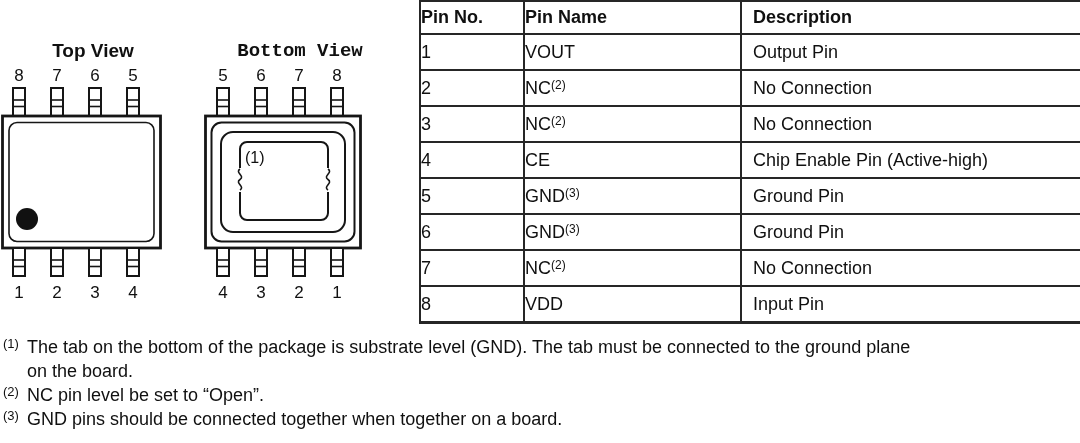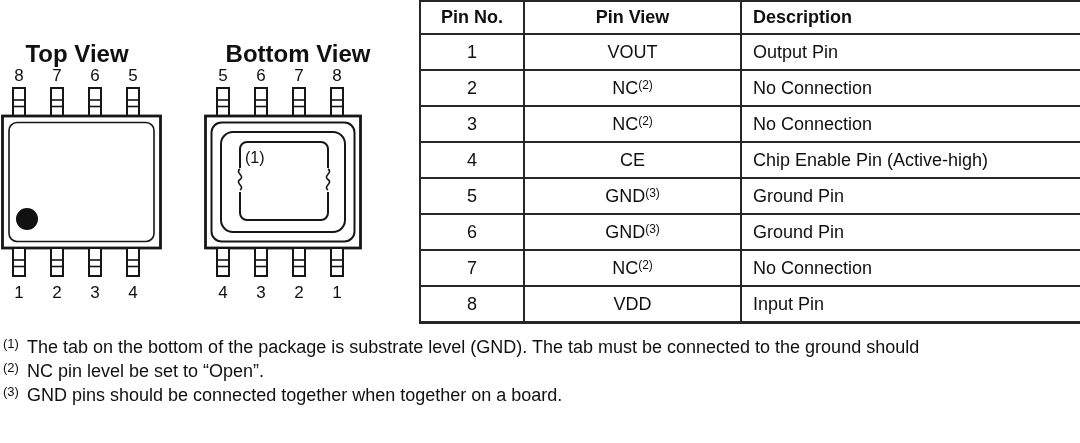--- a/index.html
+++ b/index.html
@@ -34,7 +34,7 @@
   }
   .pin-table th, .pin-table td {
     border:2px solid #262626; padding:0; background:#ffffff;
-    text-align:center; vertical-align:middle;
+    text-align:left; vertical-align:middle;
   }
   .pin-table thead th { height:31px; font-weight:bold; }
   .pin-table tbody td { height:34px; font-weight:normal; }

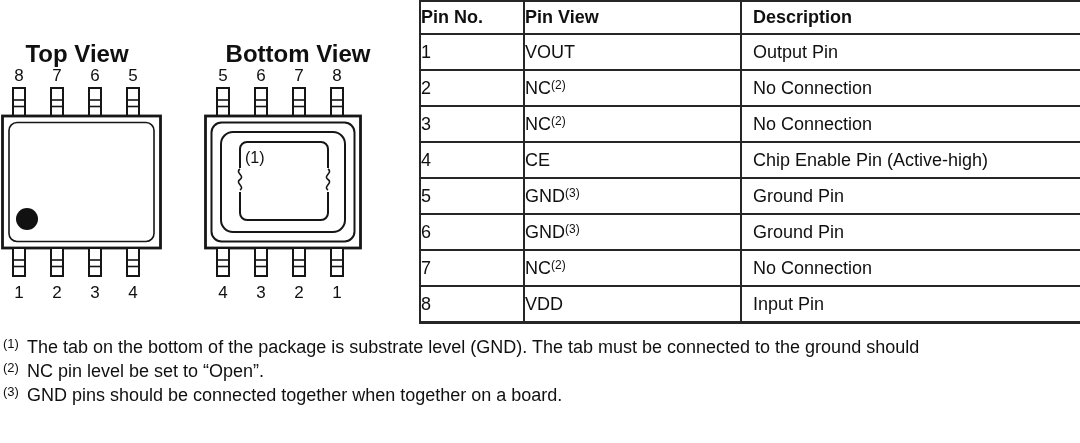--- a/index.html
+++ b/index.html
@@ -202,7 +202,7 @@
     <thead>
       <tr>
         <th>Pin No.</th>
-        <th>Pin View</th>
+        <th>Pin Name</th>
         <th class="desc-col">Description</th>
       </tr>
     </thead>

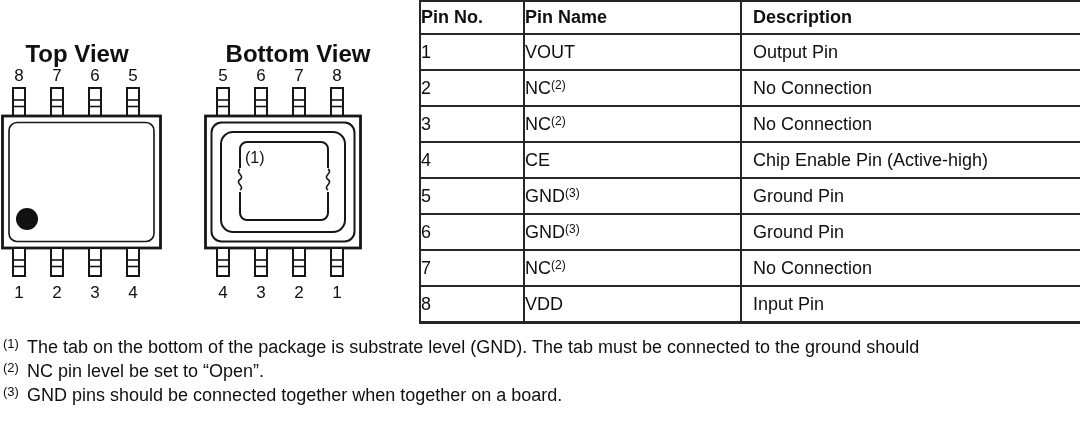--- a/index.html
+++ b/index.html
@@ -11,7 +11,7 @@
   
   .view-title {
     position:absolute; top:40px; height:22px;
-    font-size:24px; font-weight:bold; text-align:center; color:#101010;
+    font-size:19px; font-weight:bold; text-align:center; color:#101010;padding-left:16px;
   }
   .tv-title { left:0; width:154px; }
   .bv-title { left:220px; width:156px; }

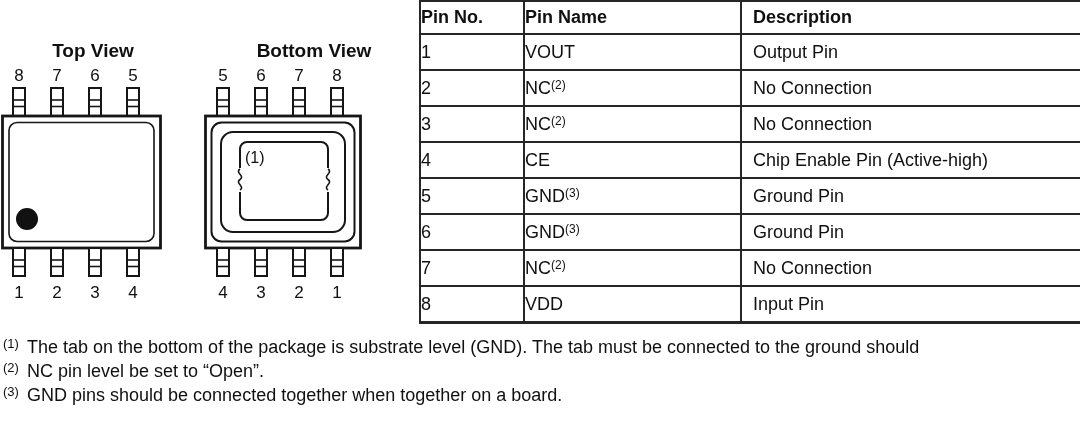--- a/index.html
+++ b/index.html
@@ -14,7 +14,7 @@
     font-size:19px; font-weight:bold; text-align:center; color:#101010;padding-left:16px;
   }
   .tv-title { left:0; width:154px; }
-  .bv-title { left:220px; width:156px; }
+  .bv-title { left:206px; width:156px;font-family:Liberation Mono, monospace; }
   
   .pkg { position:absolute; top:60px; }
   .tv-svg { left:0; }

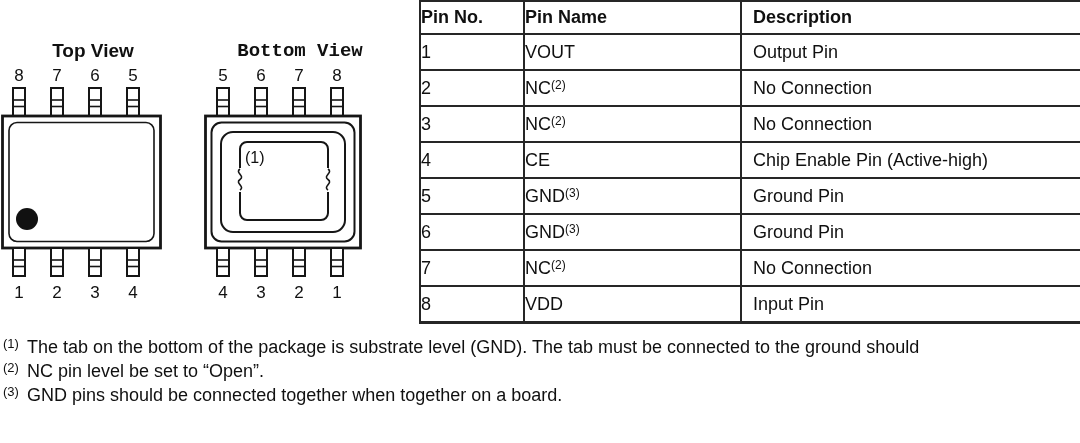--- a/index.html
+++ b/index.html
@@ -254,7 +254,7 @@
     <div class="fn">
       <span class="fn-marker">(1)</span>
       <div class="fn-text">
-        <div>The tab on the bottom of the package is substrate level (GND). The tab must be connected to the ground should</div>
+        <div>The tab on the bottom of the package is substrate level (GND). The tab must be connected to the ground plane</div>
       </div>
     </div>
     <div class="fn">

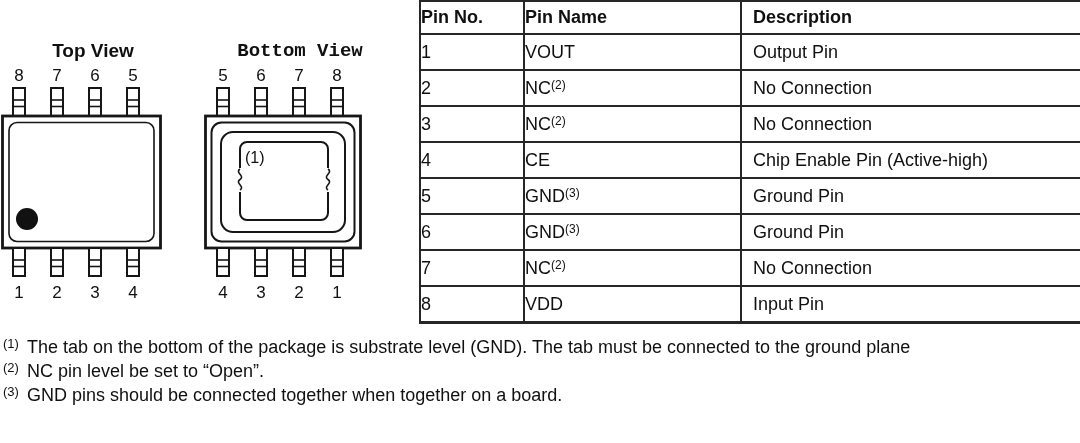--- a/index.html
+++ b/index.html
@@ -255,6 +255,7 @@
       <span class="fn-marker">(1)</span>
       <div class="fn-text">
         <div>The tab on the bottom of the package is substrate level (GND). The tab must be connected to the ground plane</div>
+        <div>on the board.</div>
       </div>
     </div>
     <div class="fn">

